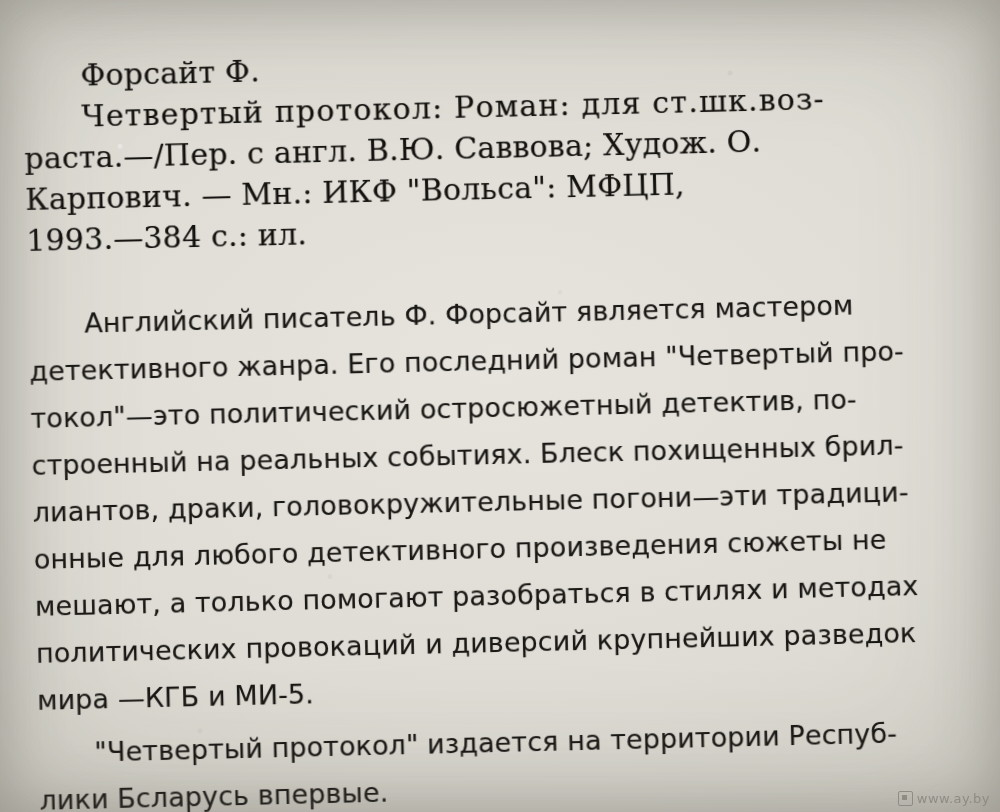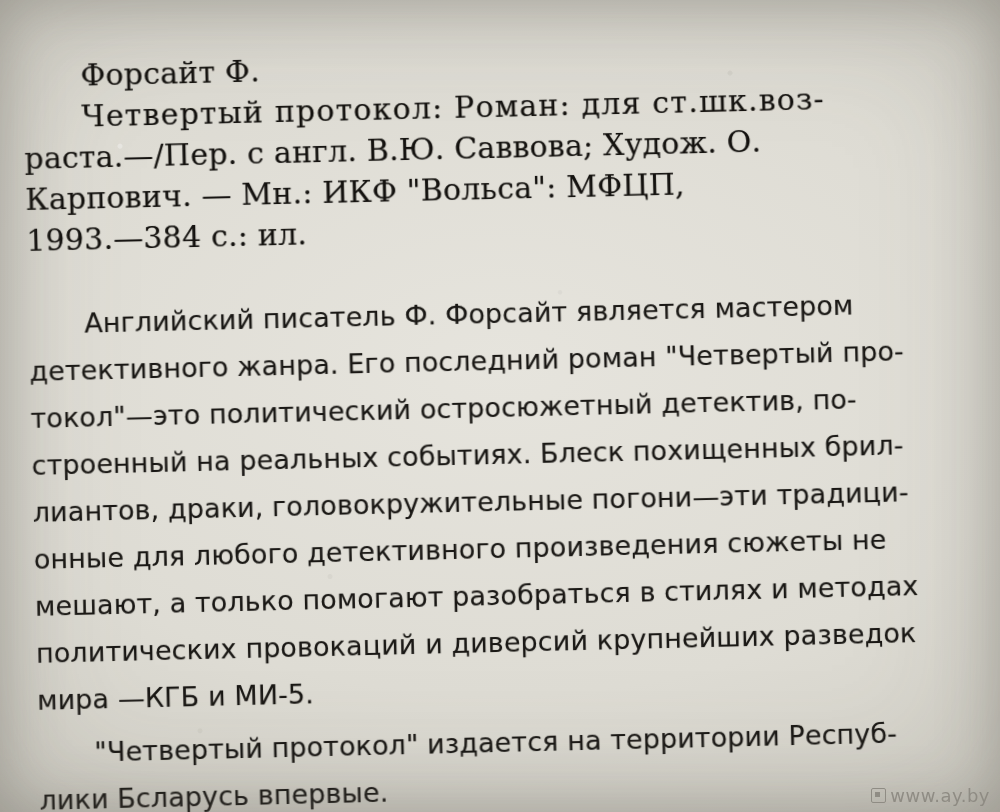--- a/index.html
+++ b/index.html
@@ -118,7 +118,7 @@
     right: 10px;
     bottom: 6px;
     font-family: "DejaVu Sans", sans-serif;
-    font-size: 18px;
+    font-size: 13px;
     color: #8d8a82;
     letter-spacing: .5px;
     opacity: .95;

